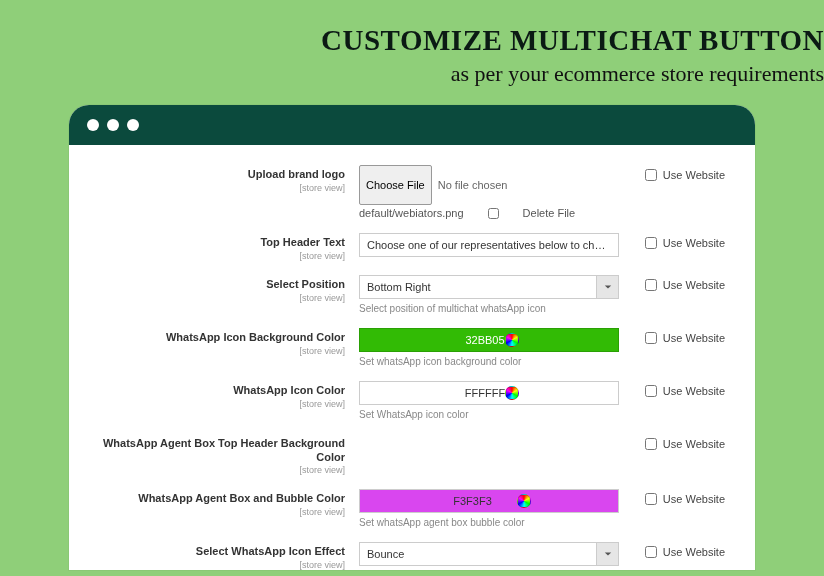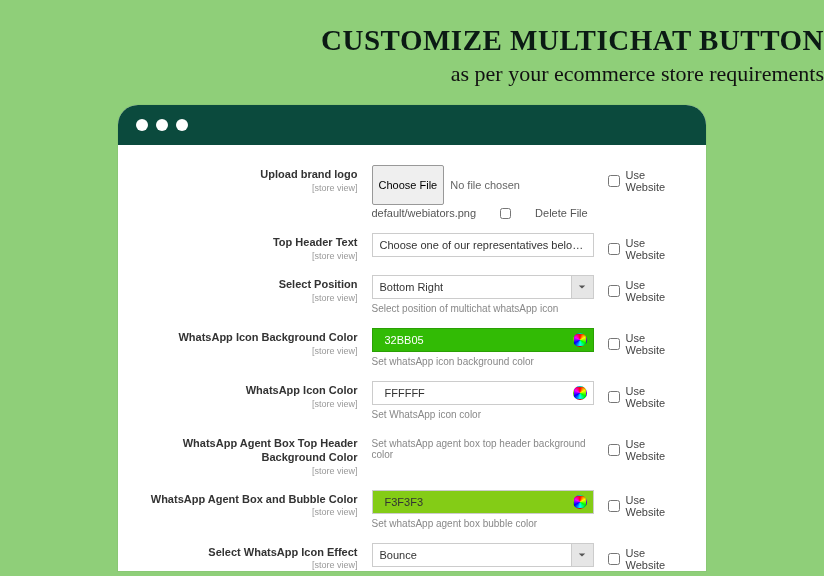--- a/index.html
+++ b/index.html
@@ -29,7 +29,7 @@
     margin-top: 4px;
   }
   .browser {
-    width: 588px;
+    width: 686px;
     margin: 18px auto 0;
     border-radius: 20px 20px 0 0;
     overflow: hidden;

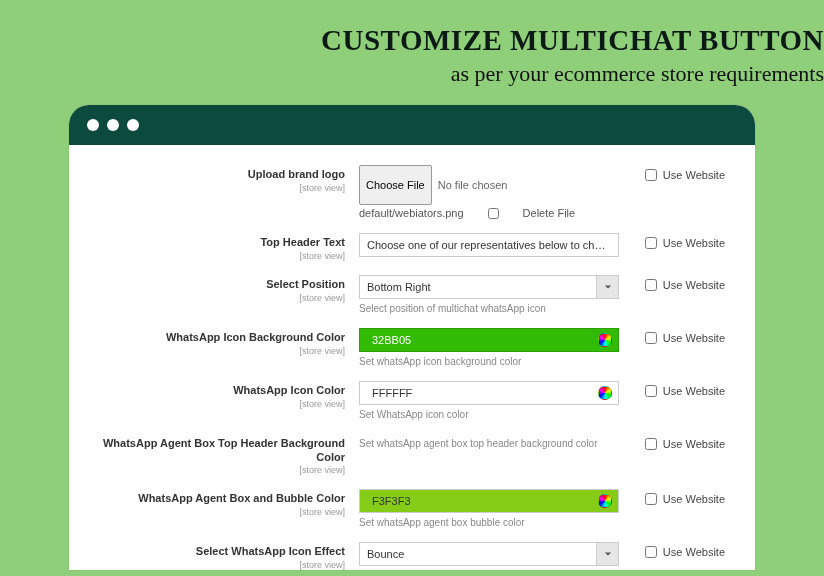--- a/index.html
+++ b/index.html
@@ -141,7 +141,7 @@
   .color-input {
     display: flex;
     align-items: center;
-    justify-content: space-between;
+    justify-content: center;
     padding-right: 6px;
     padding-left: 12px;
   }

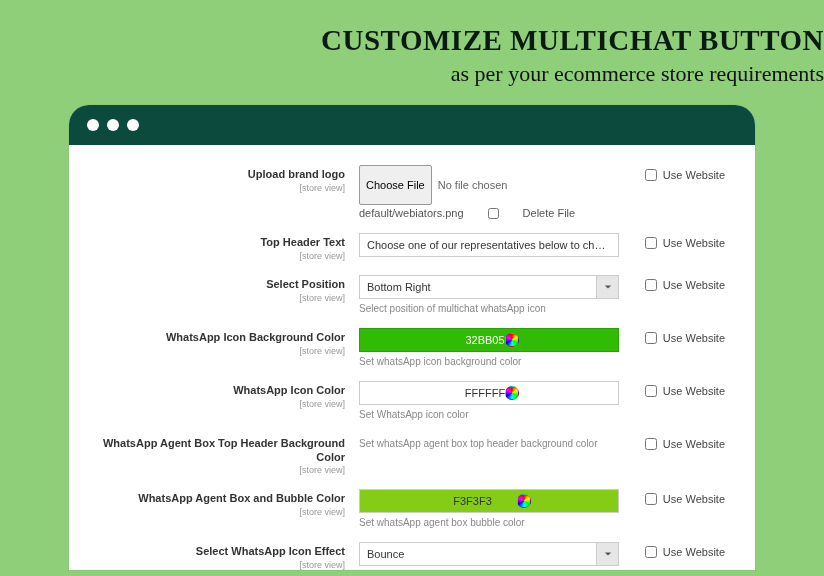--- a/index.html
+++ b/index.html
@@ -272,7 +272,6 @@
         <div class="label-scope">[store view]</div>
       </div>
       <div class="field-col">
-        <div class="helper">Set whatsApp agent box top header background color</div>
       </div>
       <label class="use-col">
         <input type="checkbox" style="">

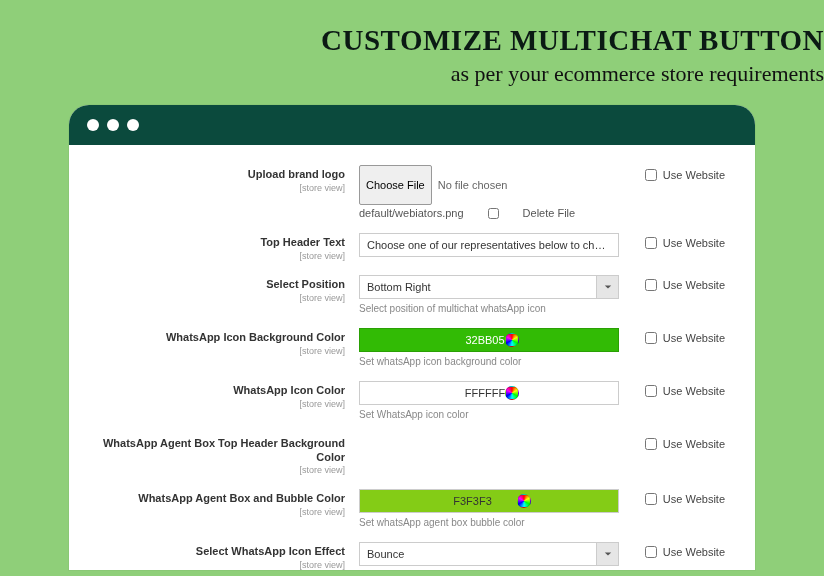--- a/index.html
+++ b/index.html
@@ -147,7 +147,7 @@
   }
   .color-input.green { background: #32bb05; color: #fff; border-color: #2aa004; }
   .color-input.light-a { background: #f2f6f4; }
-  .color-input.light-b { background: #84cc16; gap: 25px; }
+  .color-input.light-b { background: #d946ef; gap: 25px; }
   .colorwheel {
     width: 14px; height: 14px; border-radius: 50%;
     background: conic-gradient(red, yellow, lime, cyan, blue, magenta, red);

